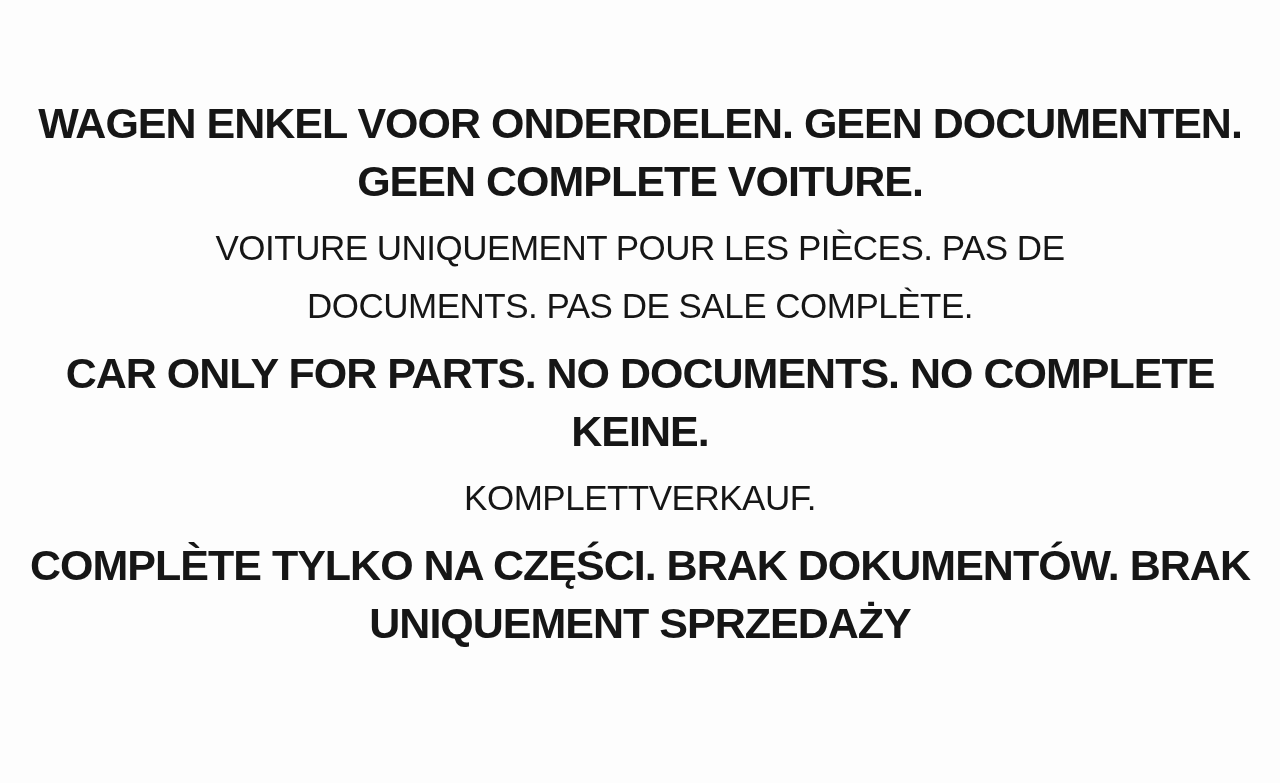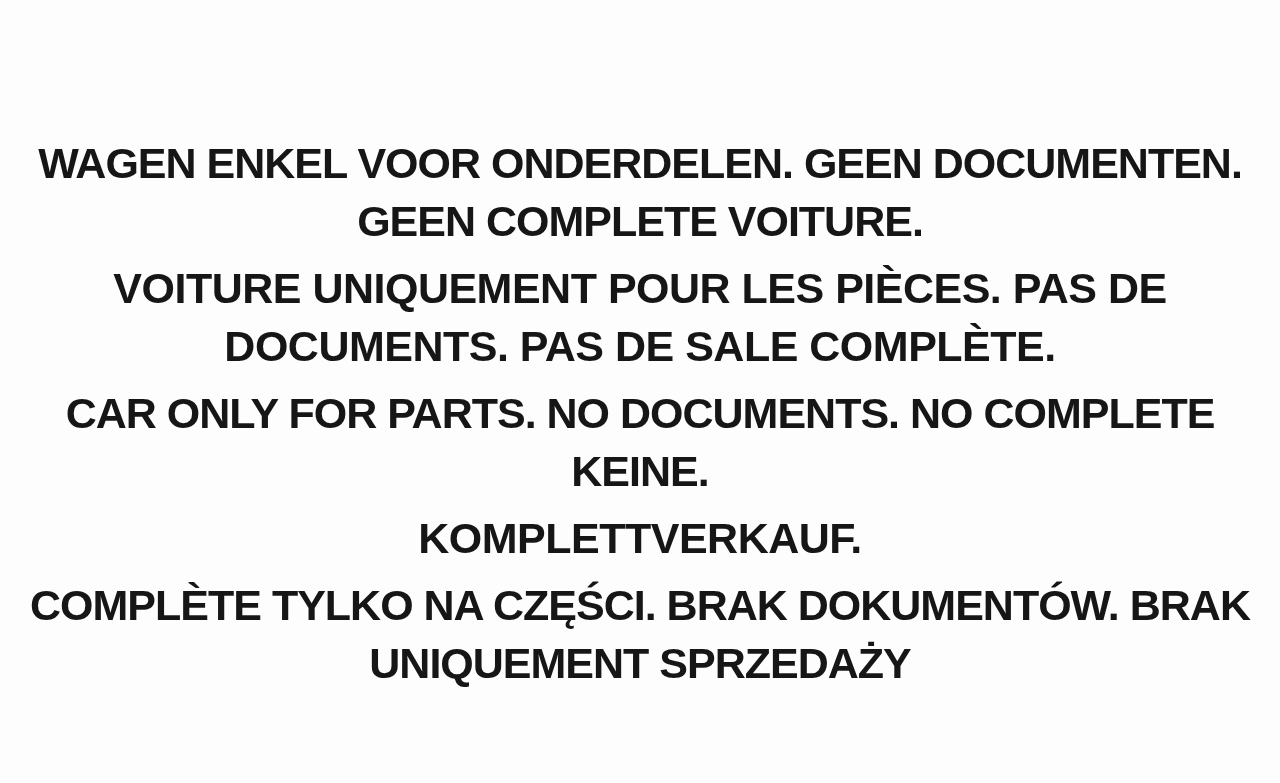--- a/index.html
+++ b/index.html
@@ -19,7 +19,6 @@
     box-sizing: border-box;
     text-align: center;
     color: #161616;
-    margin-top: 40px;
   }
   .paragraph {
     margin: 0 0 9px 0;

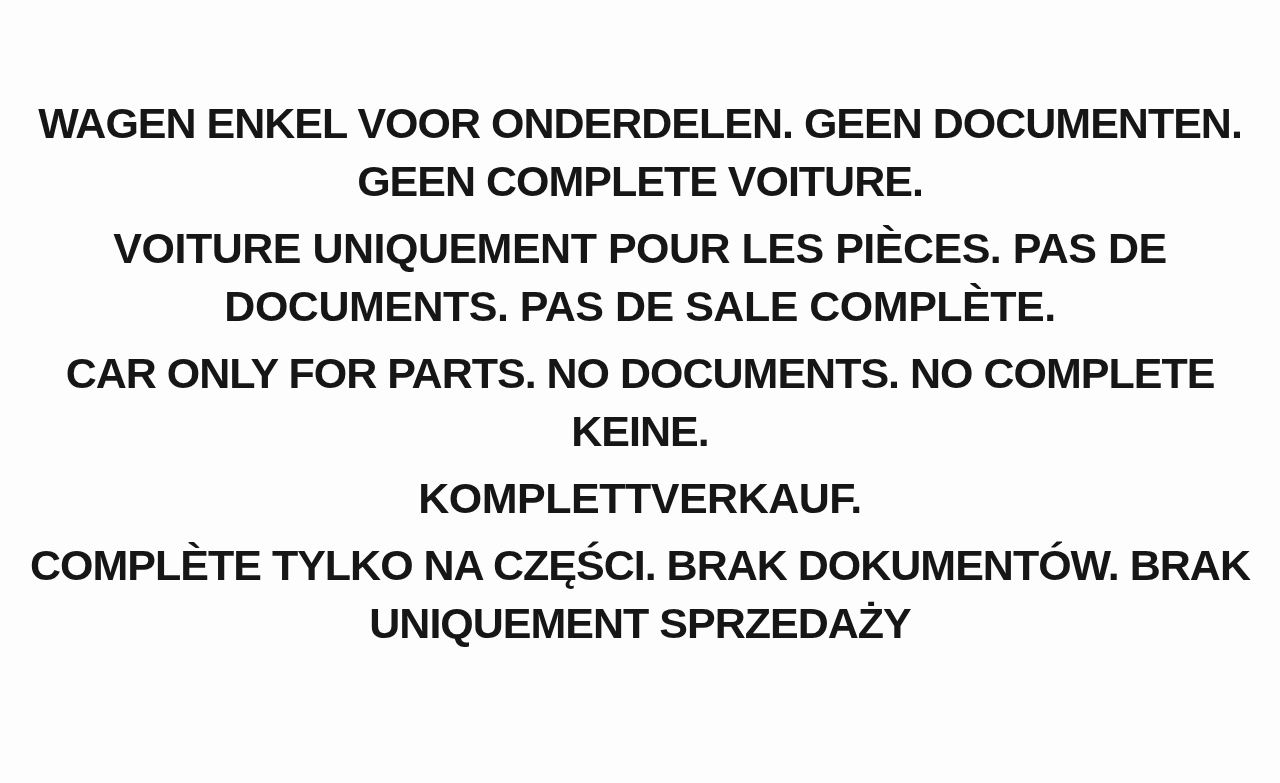--- a/index.html
+++ b/index.html
@@ -33,8 +33,8 @@
     letter-spacing: -1px;
   }
   .regular .line {
-    font-weight: 700;
-    font-size: 43px;
+    font-weight: 400;
+    font-size: 35px;
     letter-spacing: -0.5px;
   }
 </style>

